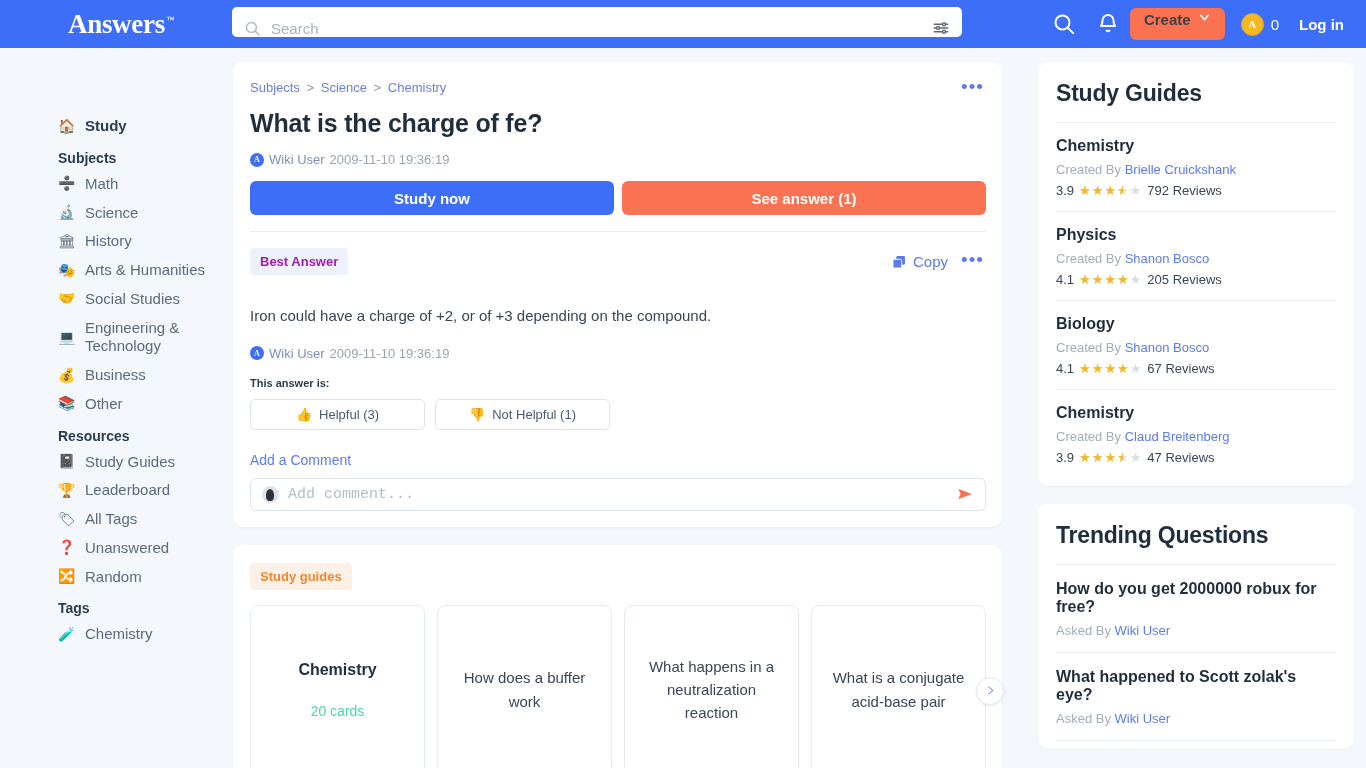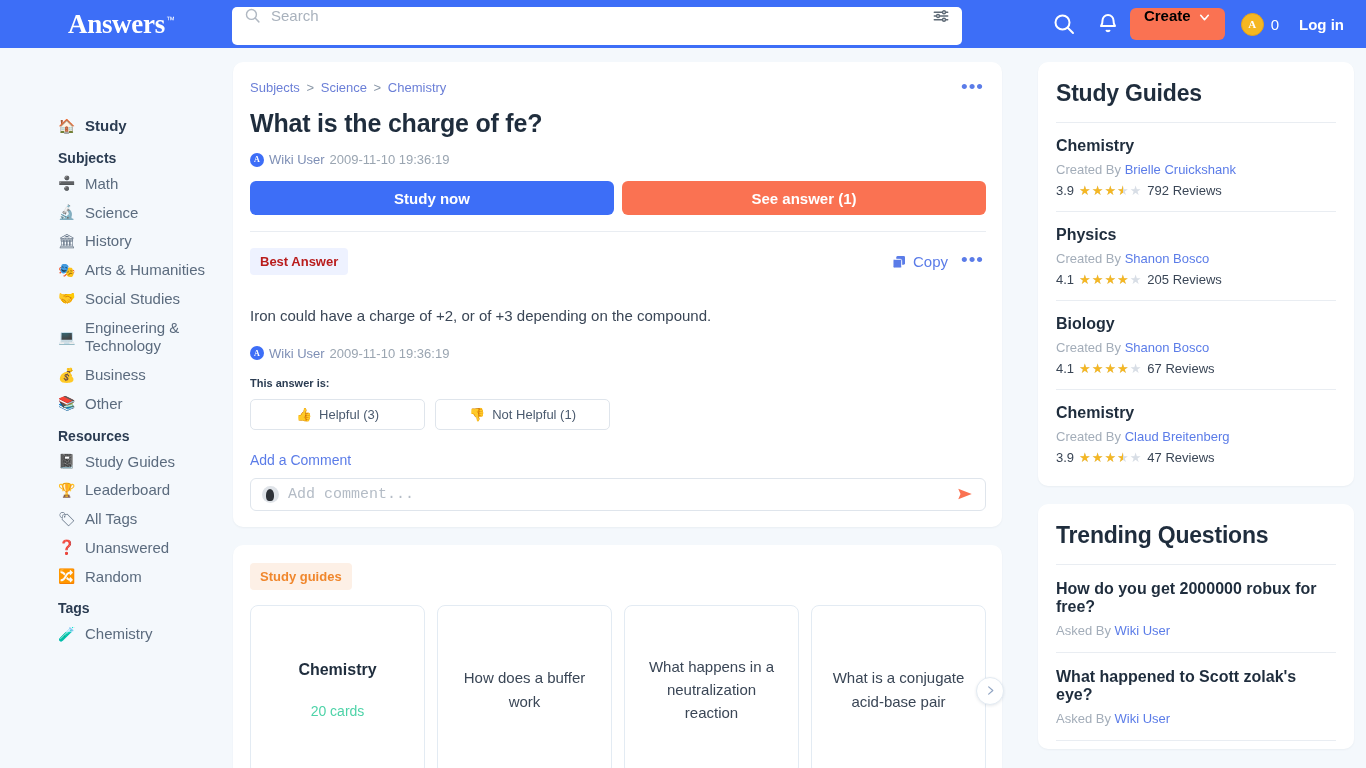--- a/index.html
+++ b/index.html
@@ -42,11 +42,11 @@
     left: 232px;
     top: 7px;
     width: 730px;
-    height: 38px;
+    height: 30px;
     background: #fff;
     border-radius: 5px;
     display: flex;
-    align-items: flex-start;
+    align-items: flex-end;
     padding: 0 12px;
   }
   .searchwrap .mag { width: 17px; height: 17px; flex: 0 0 auto; }

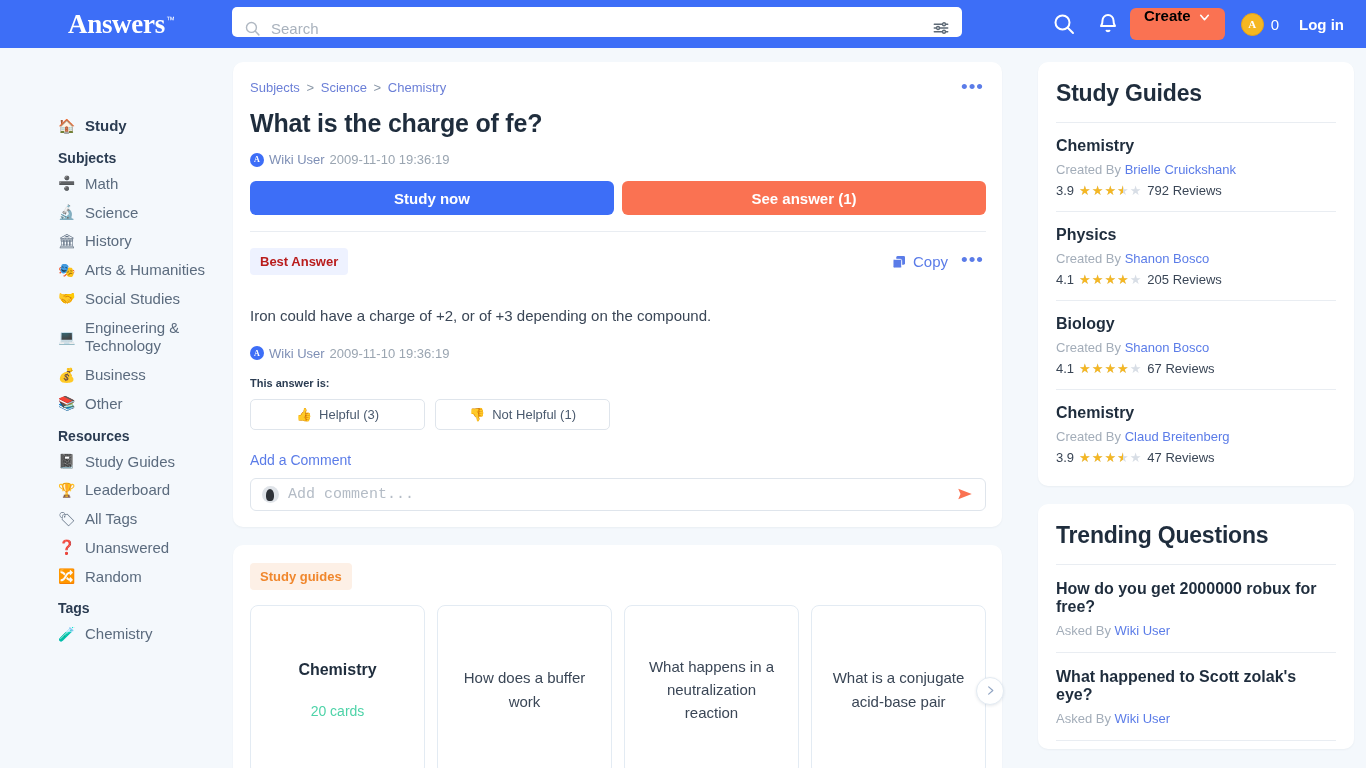--- a/index.html
+++ b/index.html
@@ -76,16 +76,16 @@
   .ic-box { padding: 0 10px; display: flex; align-items: center; }
   .create-btn {
     background: #fa7252;
-    color: #000000;
+    color: #404040;
     border: 0;
     border-radius: 6px;
     height: 32px;
-    padding: 16px 14px;
+    padding: 3px 14px;
     font-family: "Liberation Sans", sans-serif;
     font-size: 15px;
     font-weight: 700;
     display: flex;
-    align-items: flex-end;
+    align-items: flex-start;
     gap: 7px;
     cursor: pointer;
   }

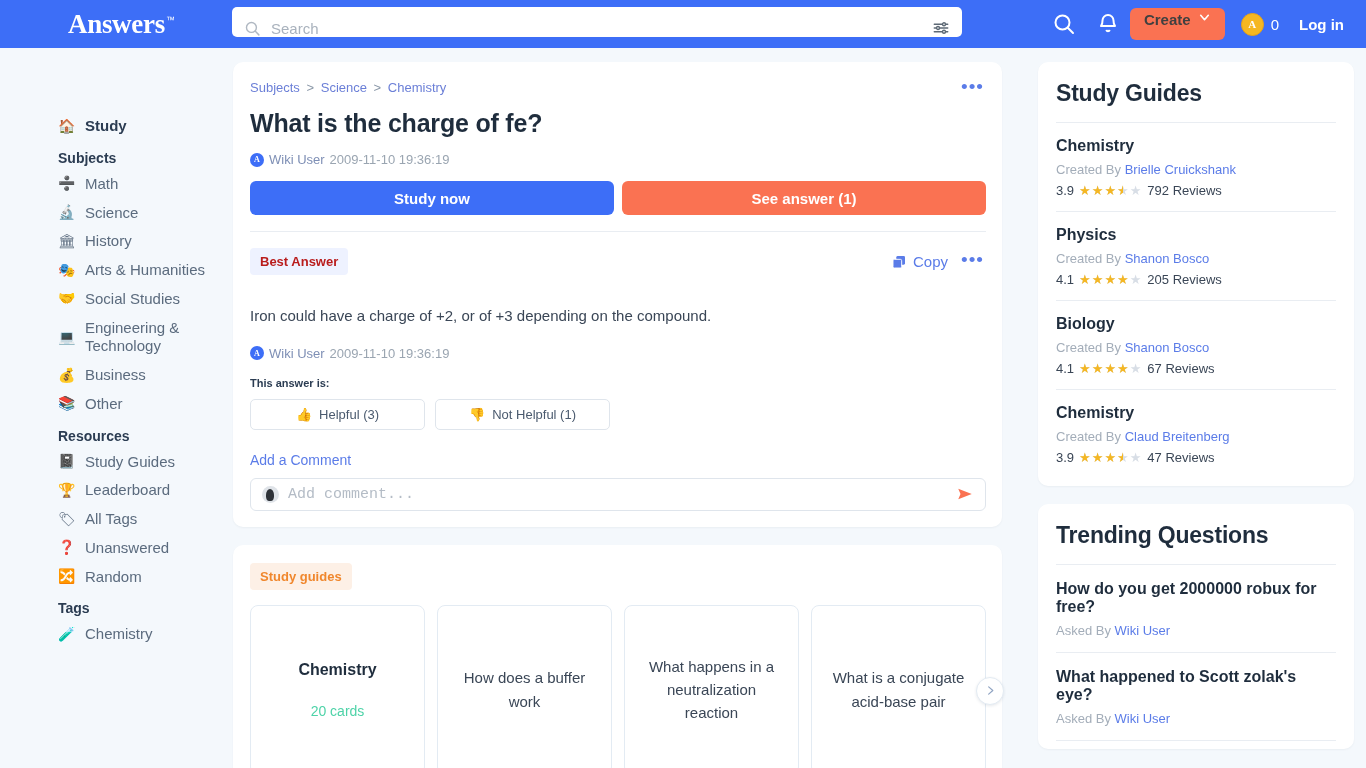--- a/index.html
+++ b/index.html
@@ -181,7 +181,7 @@
 
   .ansmeta { display: flex; align-items: center; justify-content: space-between; margin-top: 16px; }
   .badge-best {
-    background: #eef2ff; color: #b91c1c; font-size: 13px; font-weight: 700;
+    background: #eef2ff; color: #a21caf; font-size: 13px; font-weight: 700;
     padding: 6px 10px; border-radius: 4px;
   }
   .ansmeta-right { display: flex; align-items: center; gap: 11px; }

